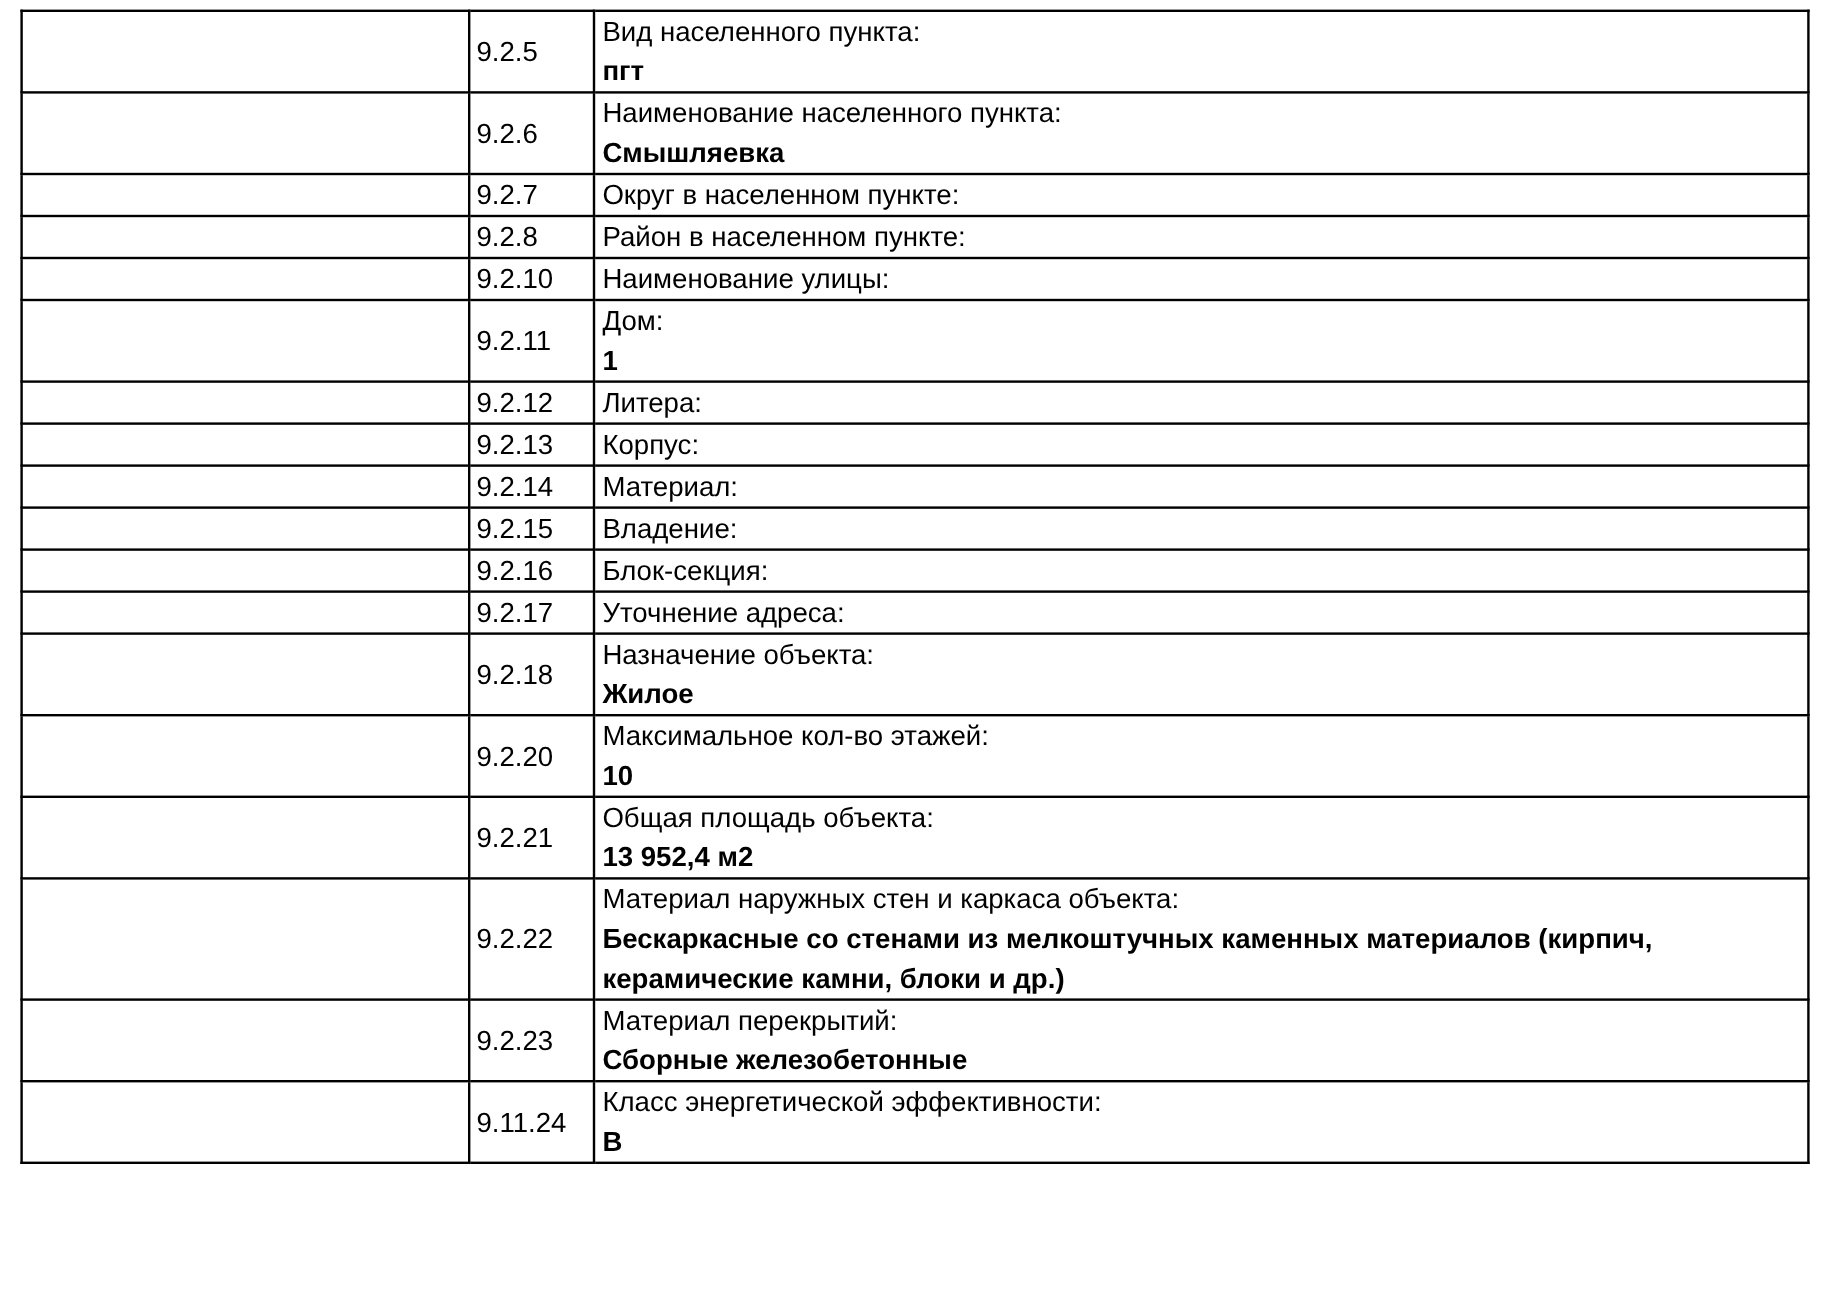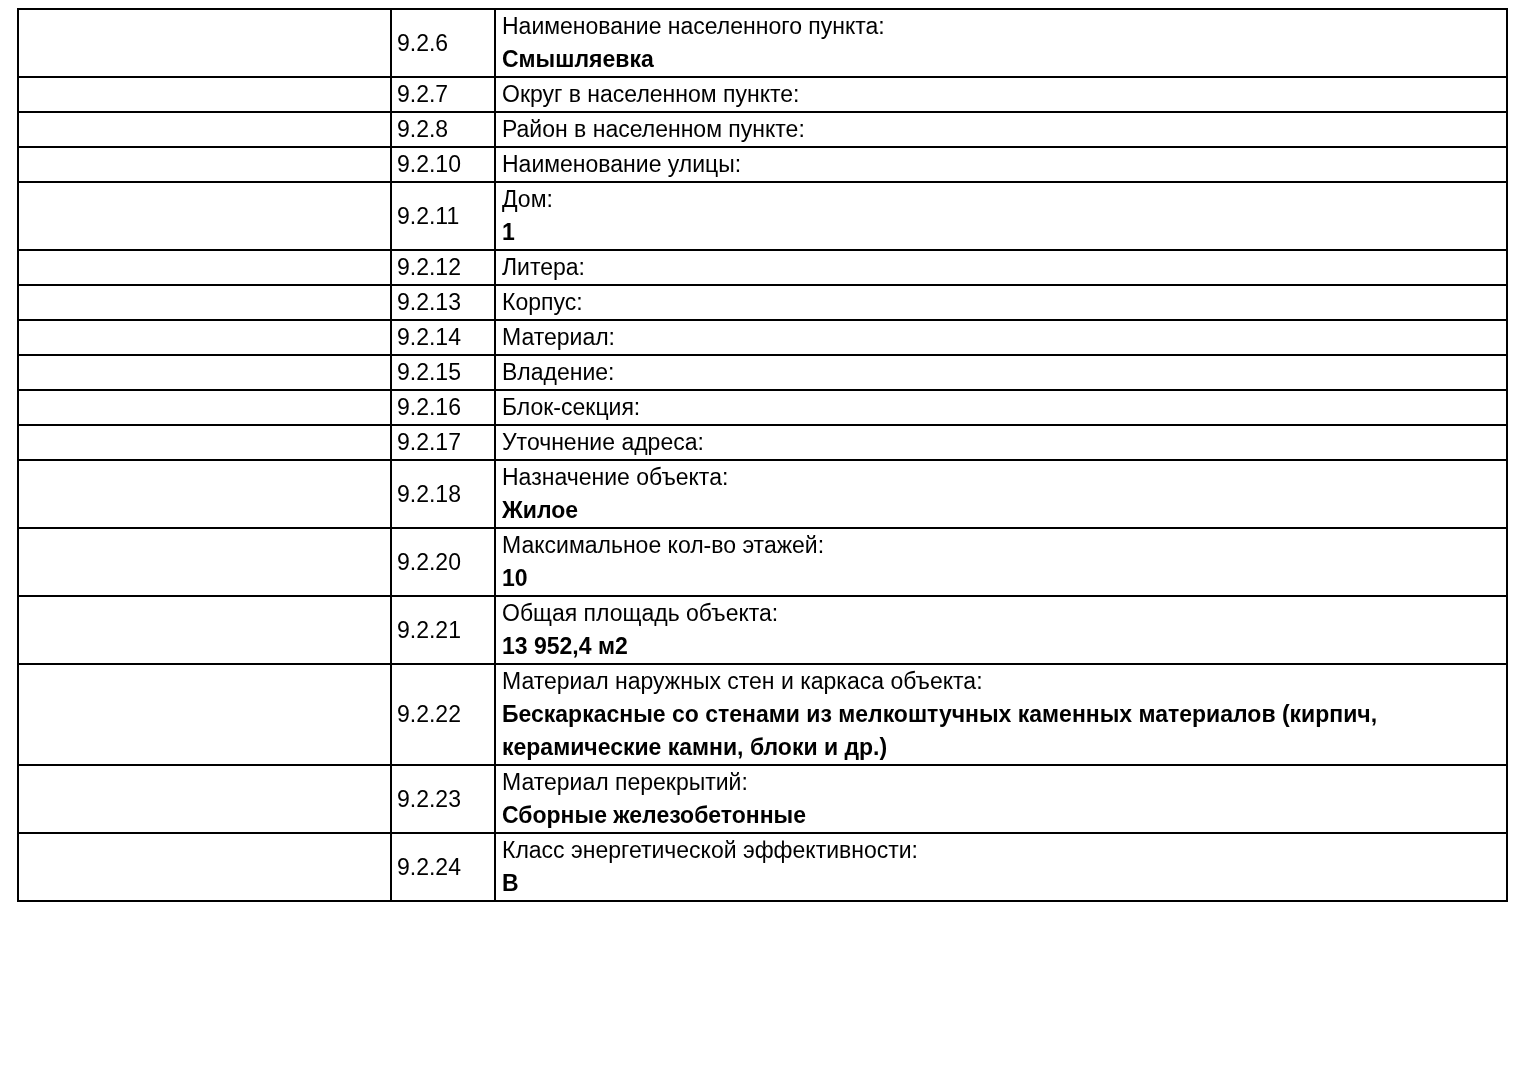--- a/index.html
+++ b/index.html
@@ -51,6 +51,14 @@
     <col style="width:1012px">
   </colgroup>
   <tbody id="table-body">
+  <tr>
+    <td class="cell-empty"></td>
+    <td class="cell-code">9.2.5</td>
+    <td class="cell-desc">
+      <div class="field-label">Вид населенного пункта:</div>
+      <div class="field-value">пгт</div>
+    </td>
+  </tr>
 
   <tr>
     <td class="cell-empty"></td>

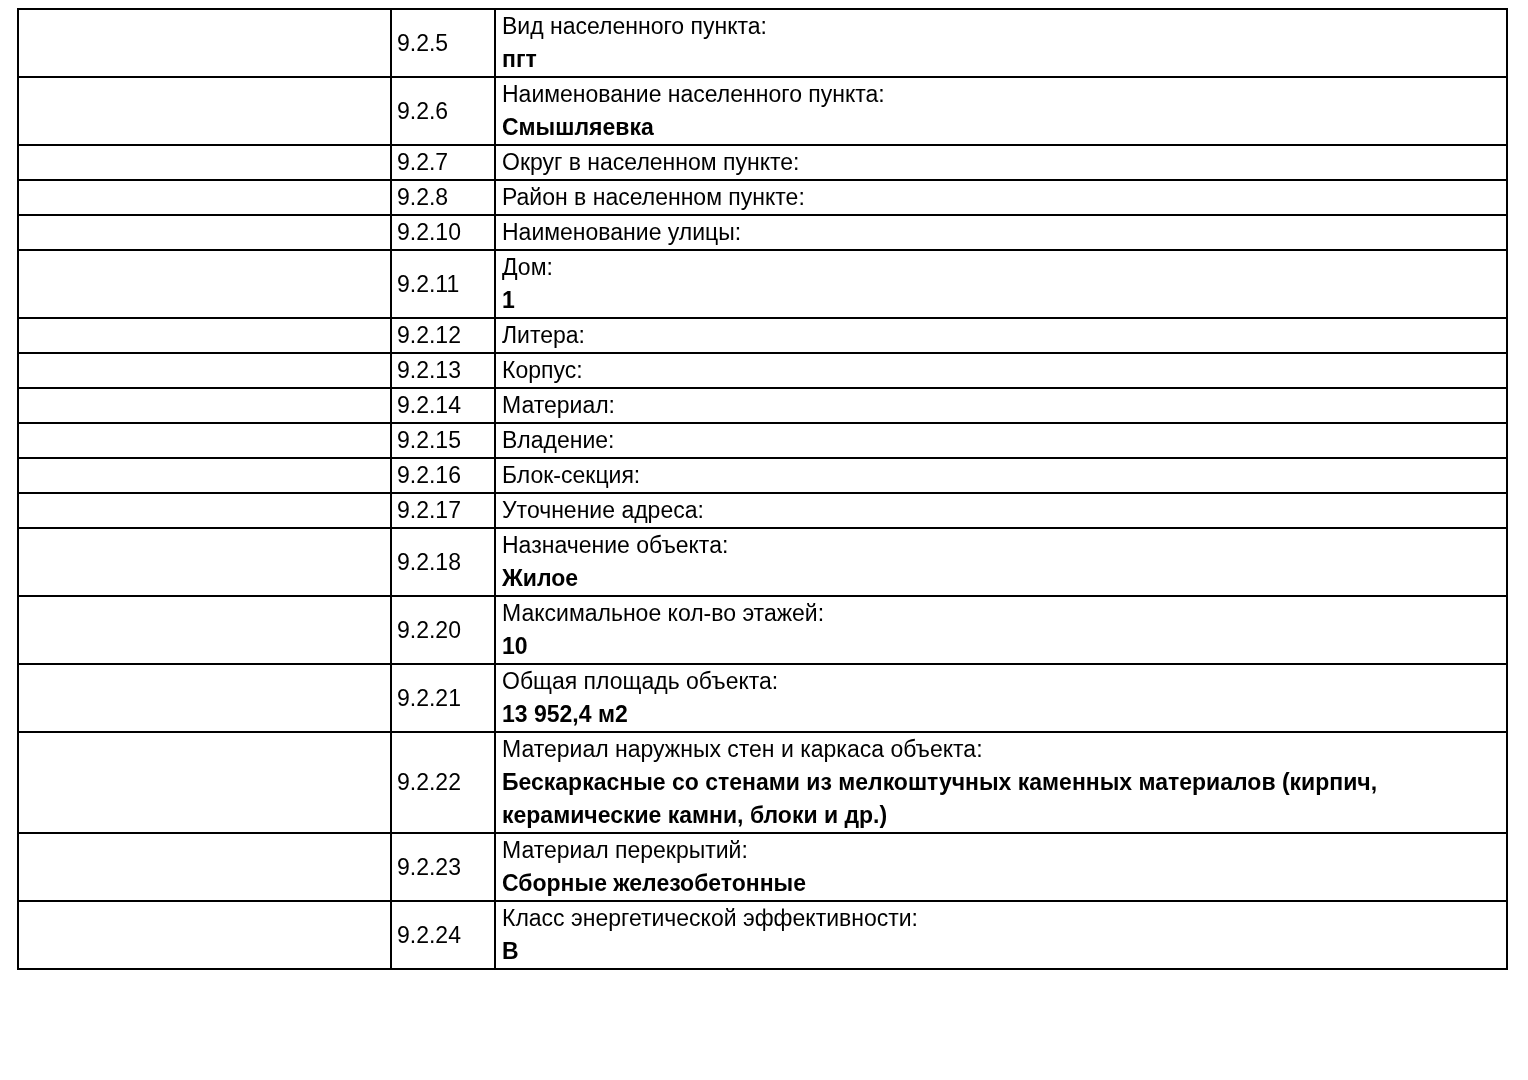--- a/index.html
+++ b/index.html
@@ -208,7 +208,7 @@
 
   <tr>
     <td class="cell-empty"></td>
-    <td class="cell-code">9.2.24</td>
+    <td class="cell-code">9.11.24</td>
     <td class="cell-desc">
       <div class="field-label">Класс энергетической эффективности:</div>
       <div class="field-value">В</div>

